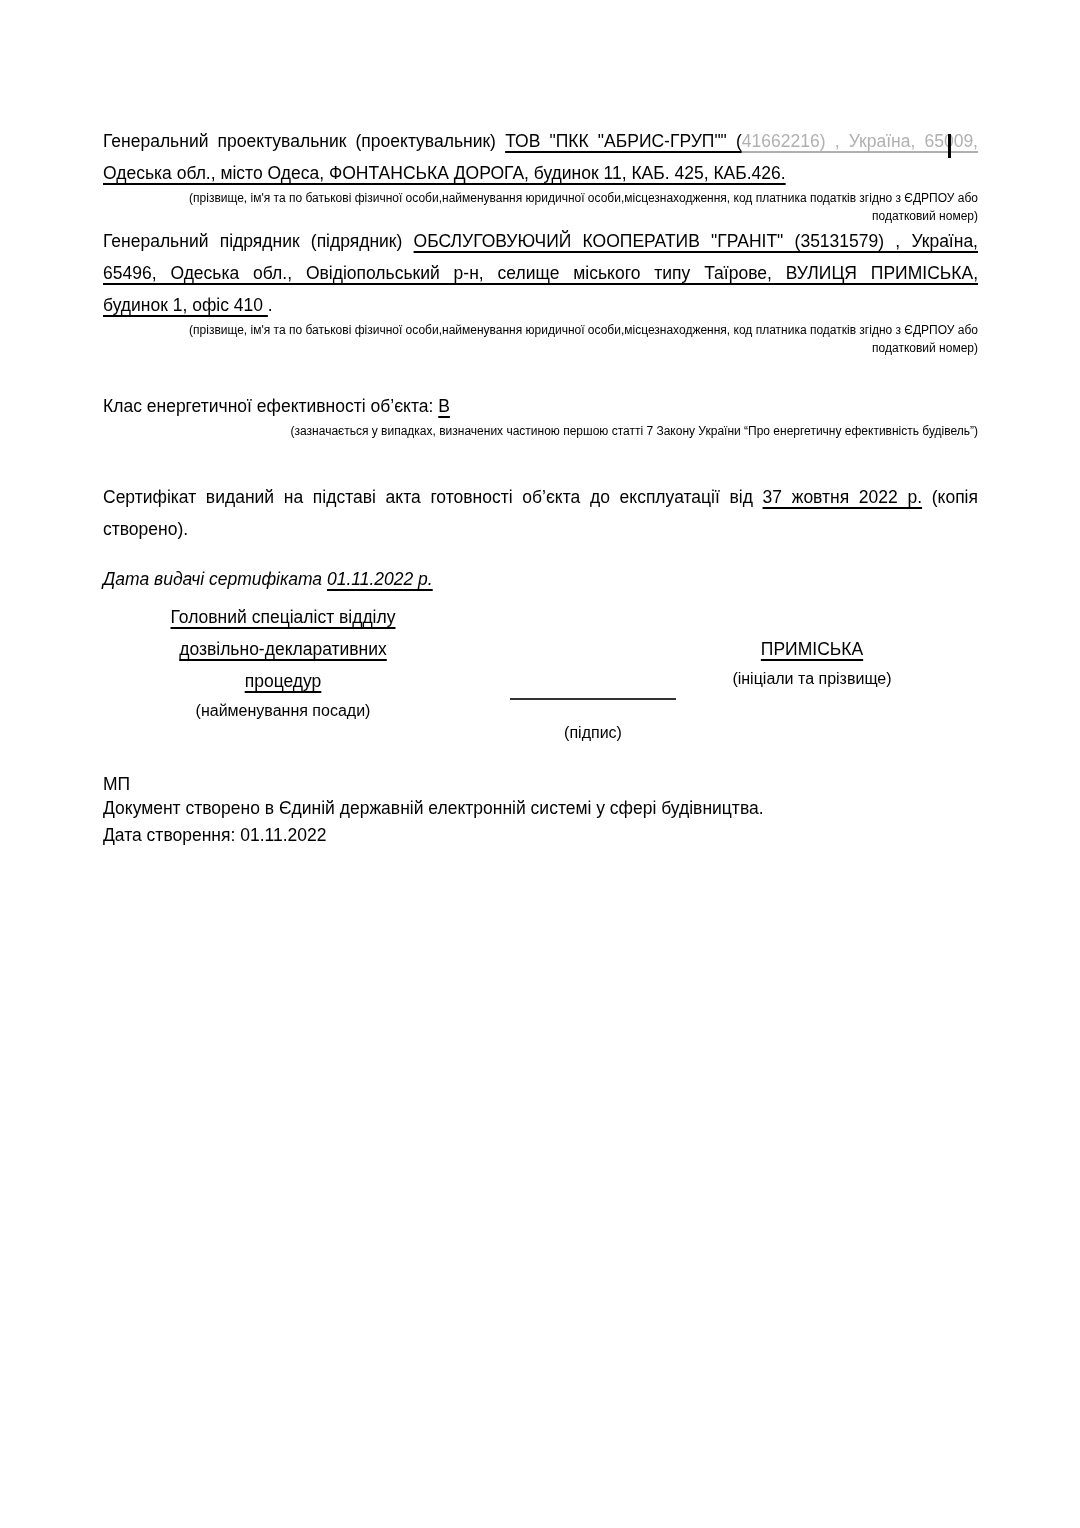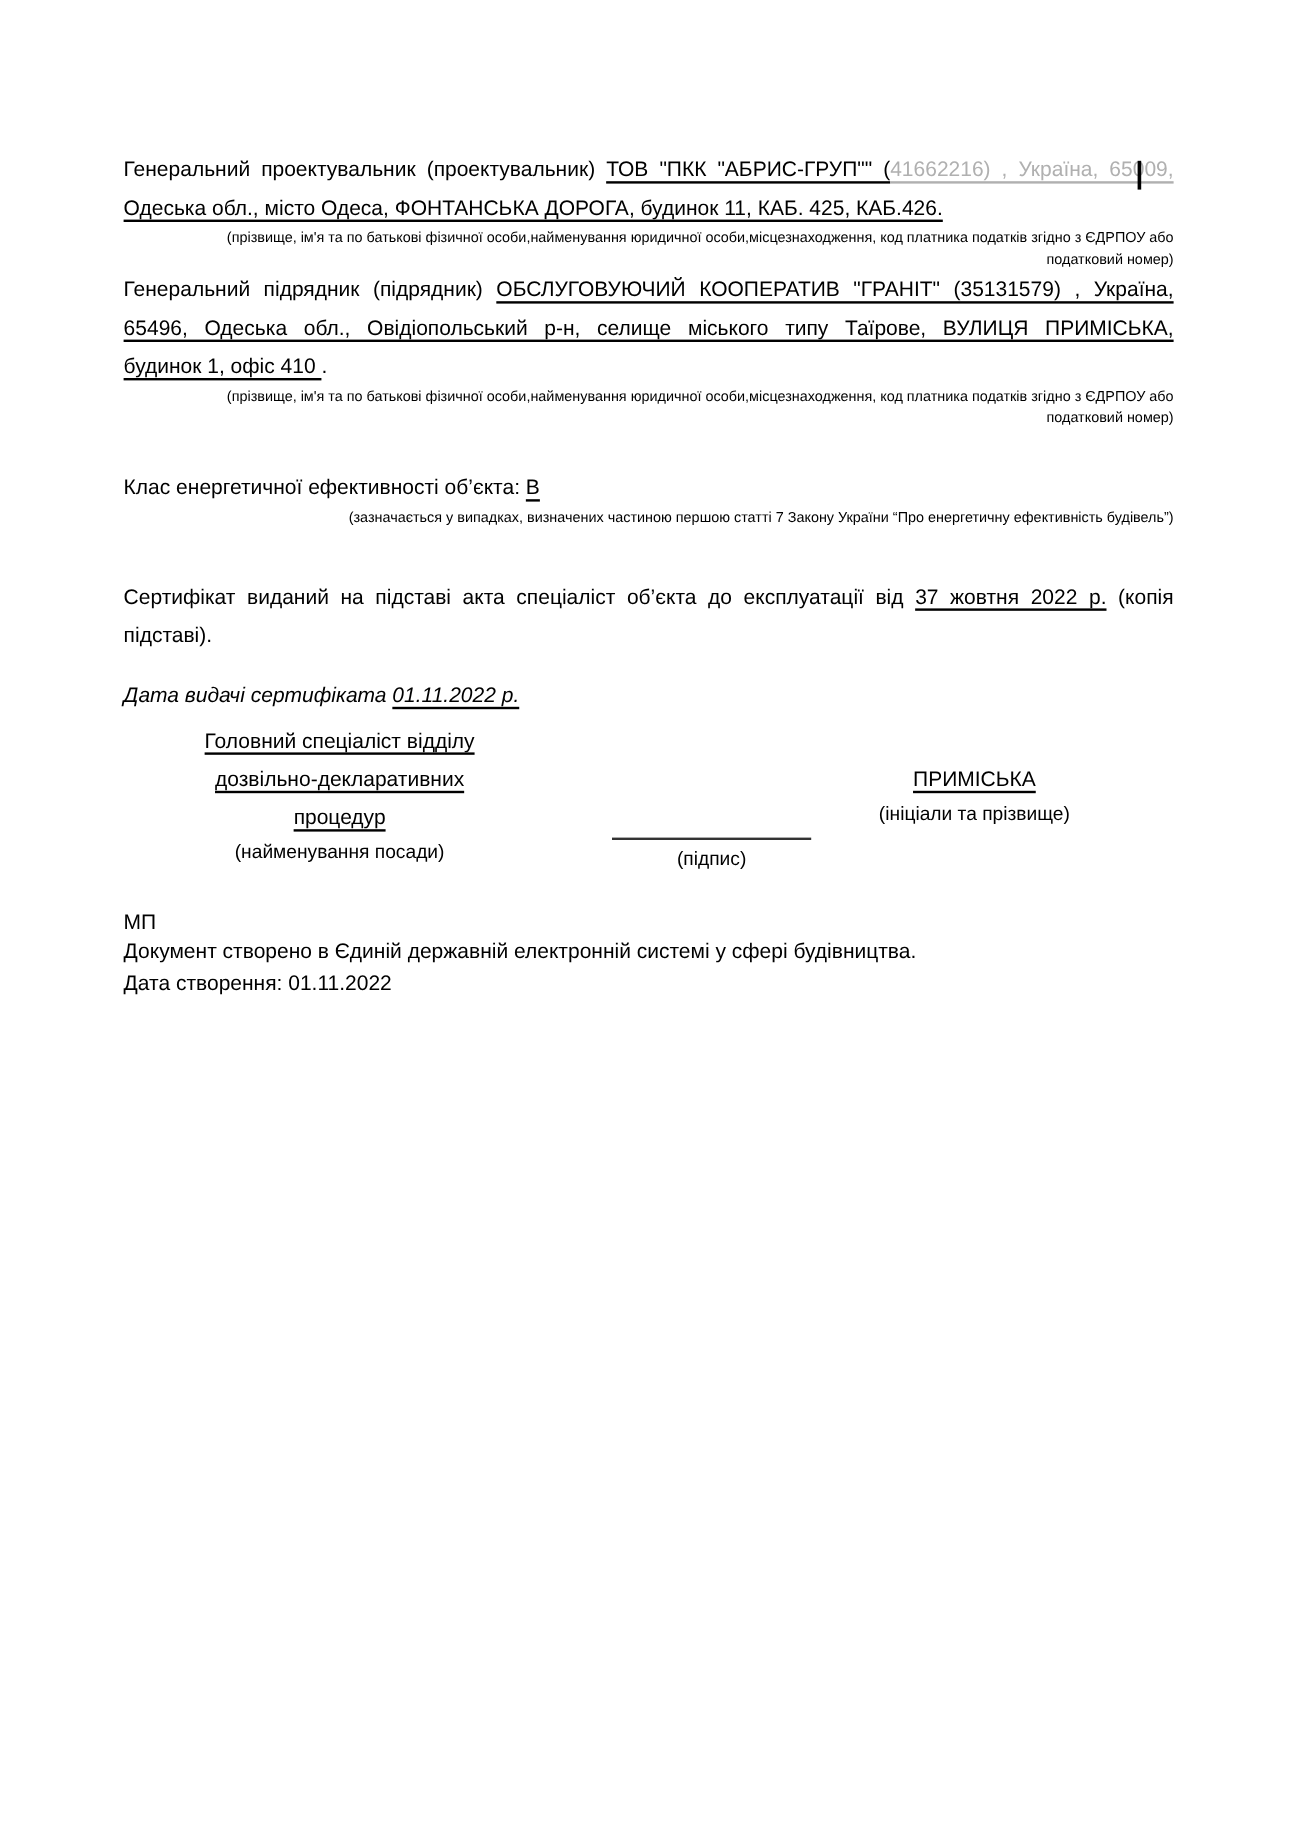--- a/index.html
+++ b/index.html
@@ -111,7 +111,7 @@
   </section>
 
   <section class="sec-cert">
-    <div class="jline"><span>Сертифікат виданий на підставі акта спеціаліст об’єкта до експлуатації від </span><span class="u">37 жовтня 2022 р.</span><span> (копія</span></div>
+    <div class="jline"><span>Сертифікат виданий на підставі акта готовності об’єкта до експлуатації від </span><span class="u">37 жовтня 2022 р.</span><span> (копія</span></div>
     <div class="line">підставі).</div>
   </section>
 

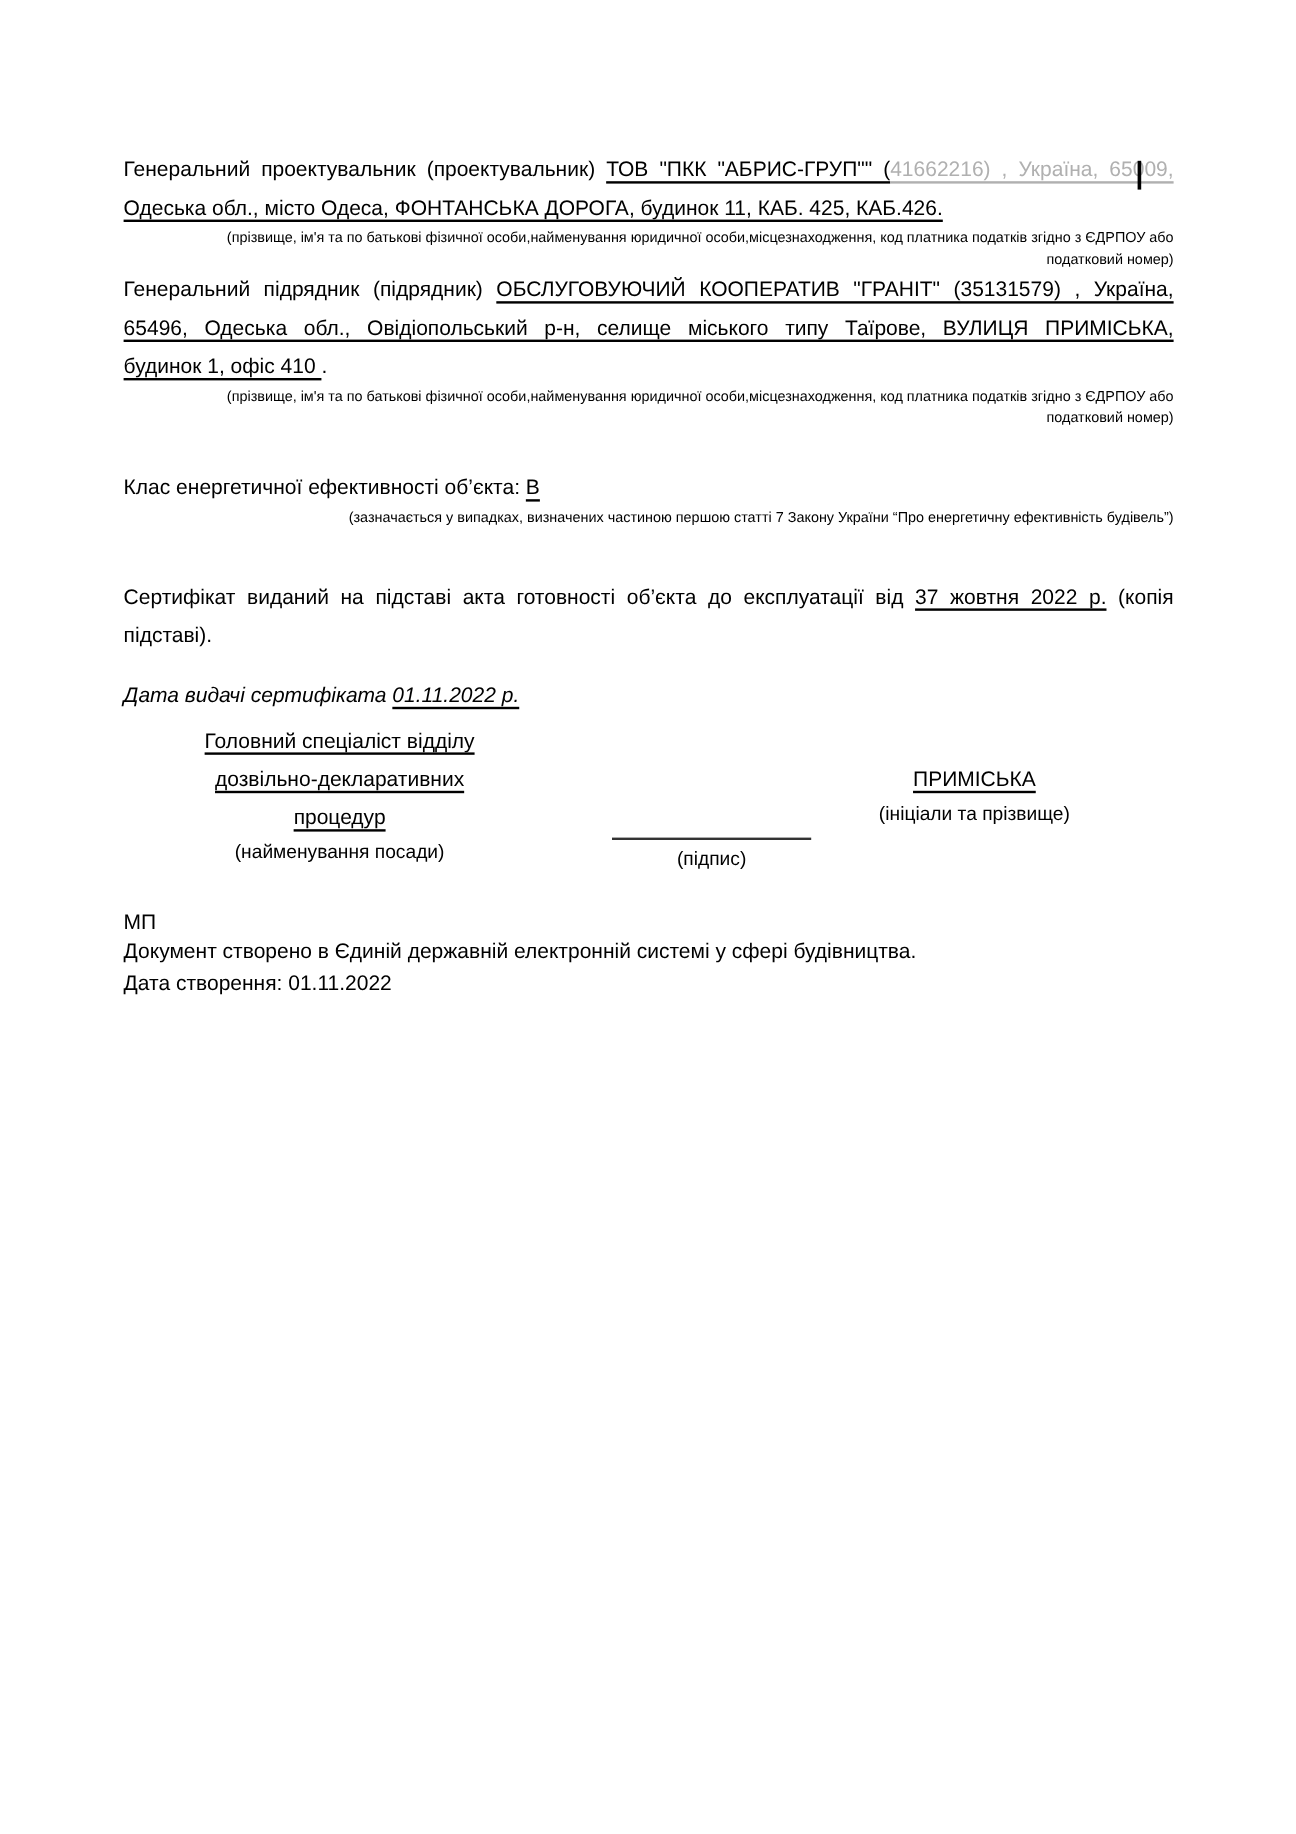--- a/index.html
+++ b/index.html
@@ -112,7 +112,7 @@
 
   <section class="sec-cert">
     <div class="jline"><span>Сертифікат виданий на підставі акта готовності об’єкта до експлуатації від </span><span class="u">37 жовтня 2022 р.</span><span> (копія</span></div>
-    <div class="line">підставі).</div>
+    <div class="line">створено).</div>
   </section>
 
   <section class="sec-issue">

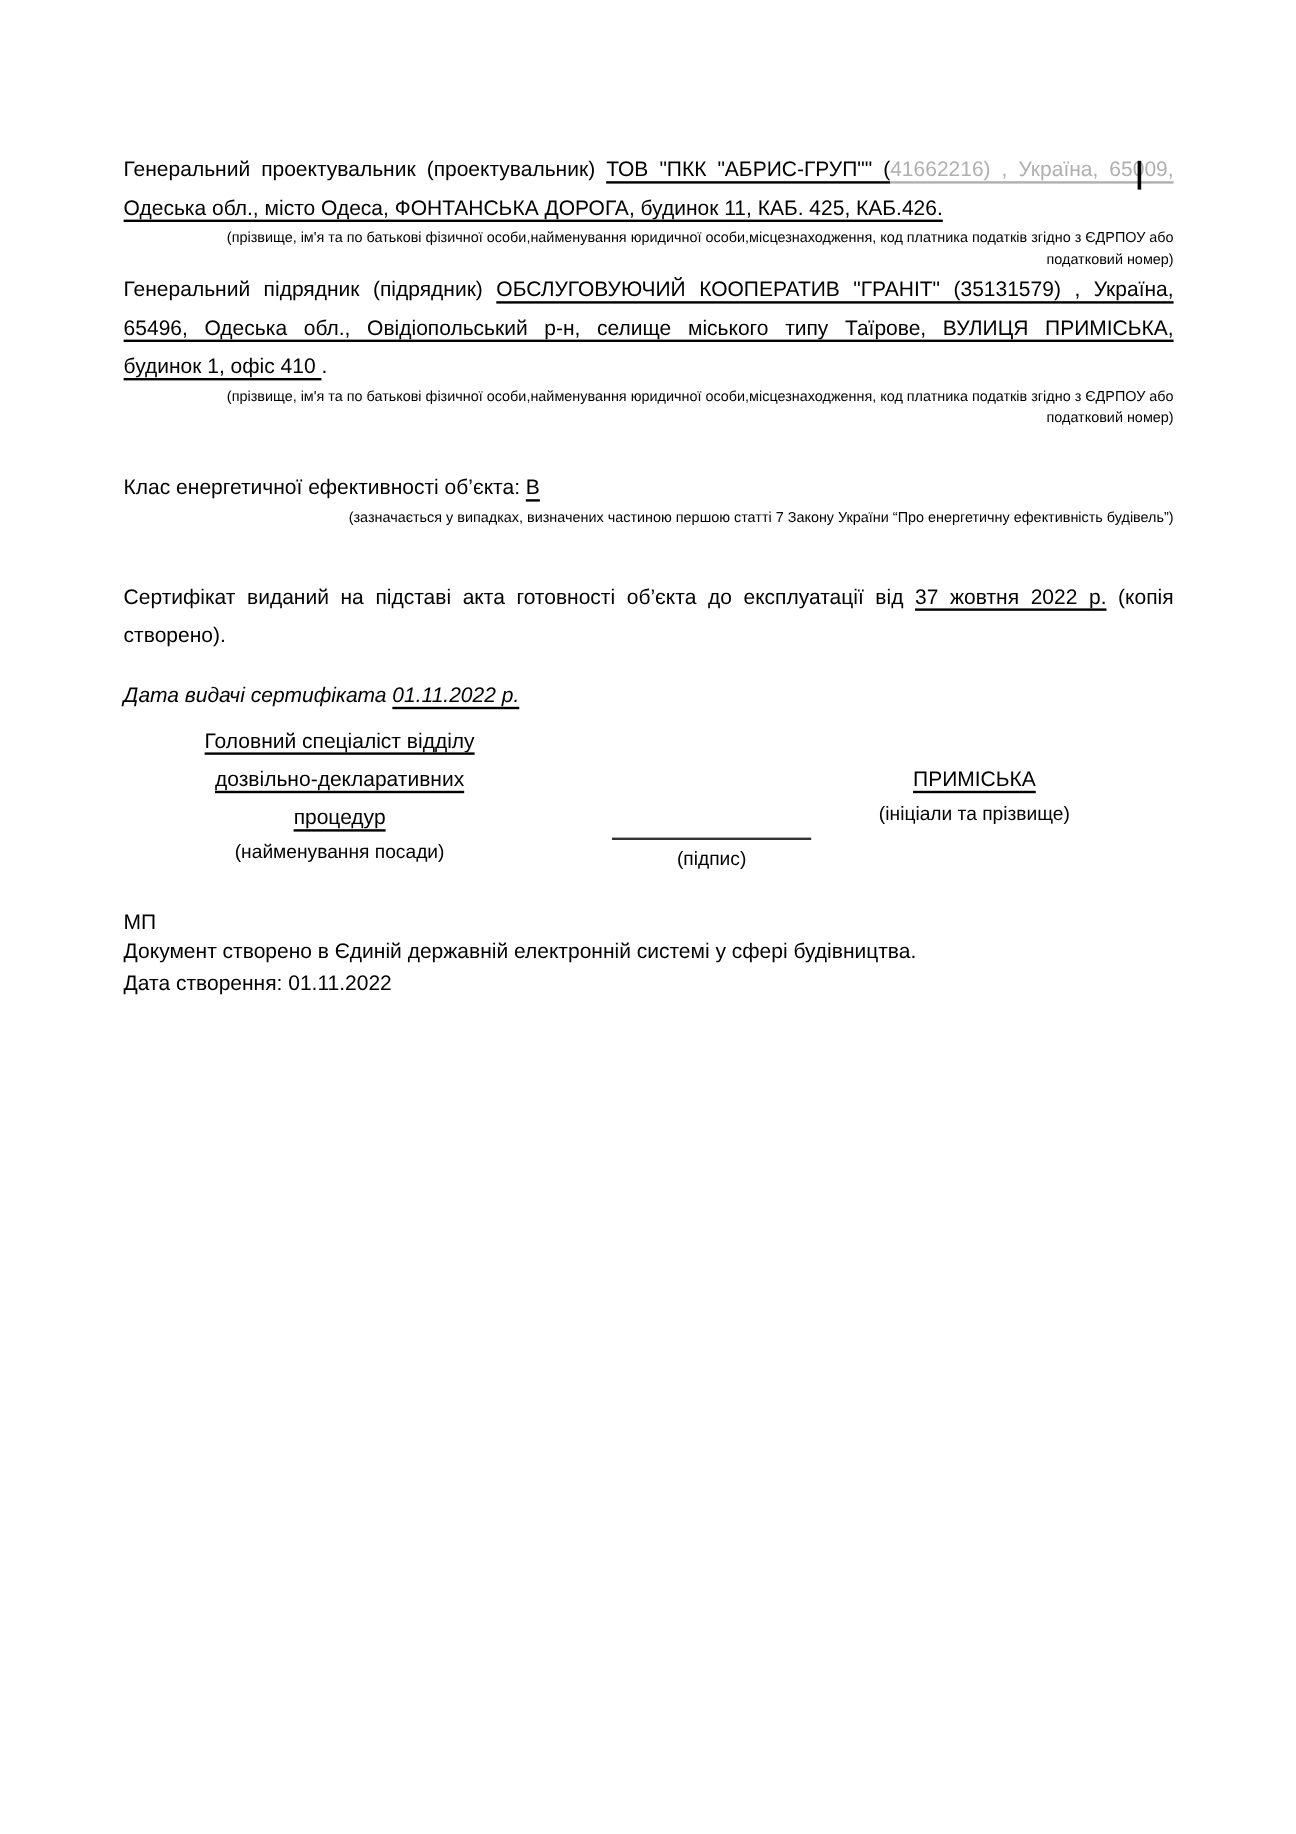--- a/index.html
+++ b/index.html
@@ -67,7 +67,7 @@
     line-height: 22px;
     margin-top: 3px;
   }
-  .col-sig .sign-caption { margin-top: 6px; }
+  .col-sig .sign-caption { margin-top: 22px; }
   .sec-stamp  { margin-top: 29px; line-height: 22px; }
   .sec-footer { line-height: 27px; }
   .cursor-artifact {

